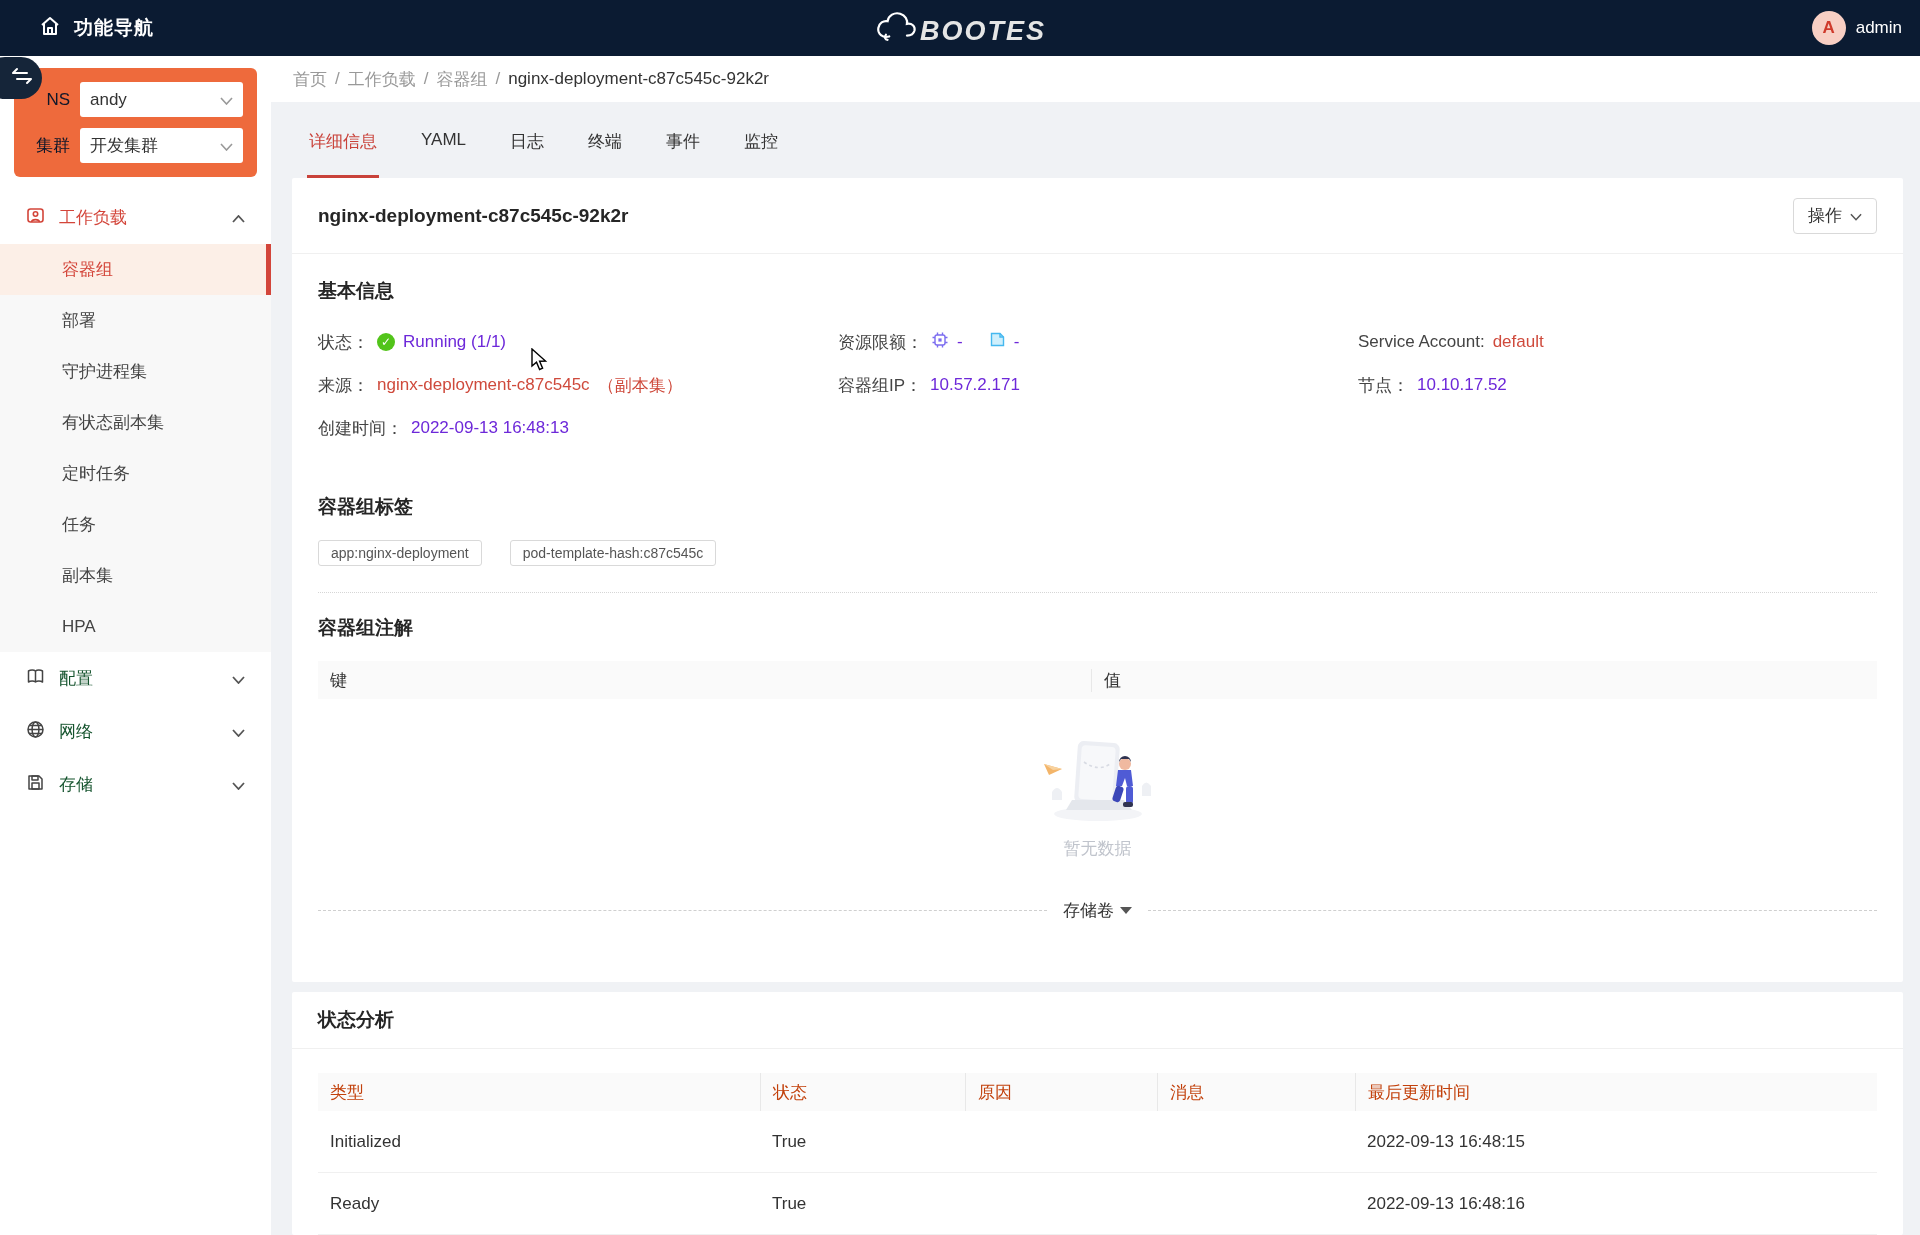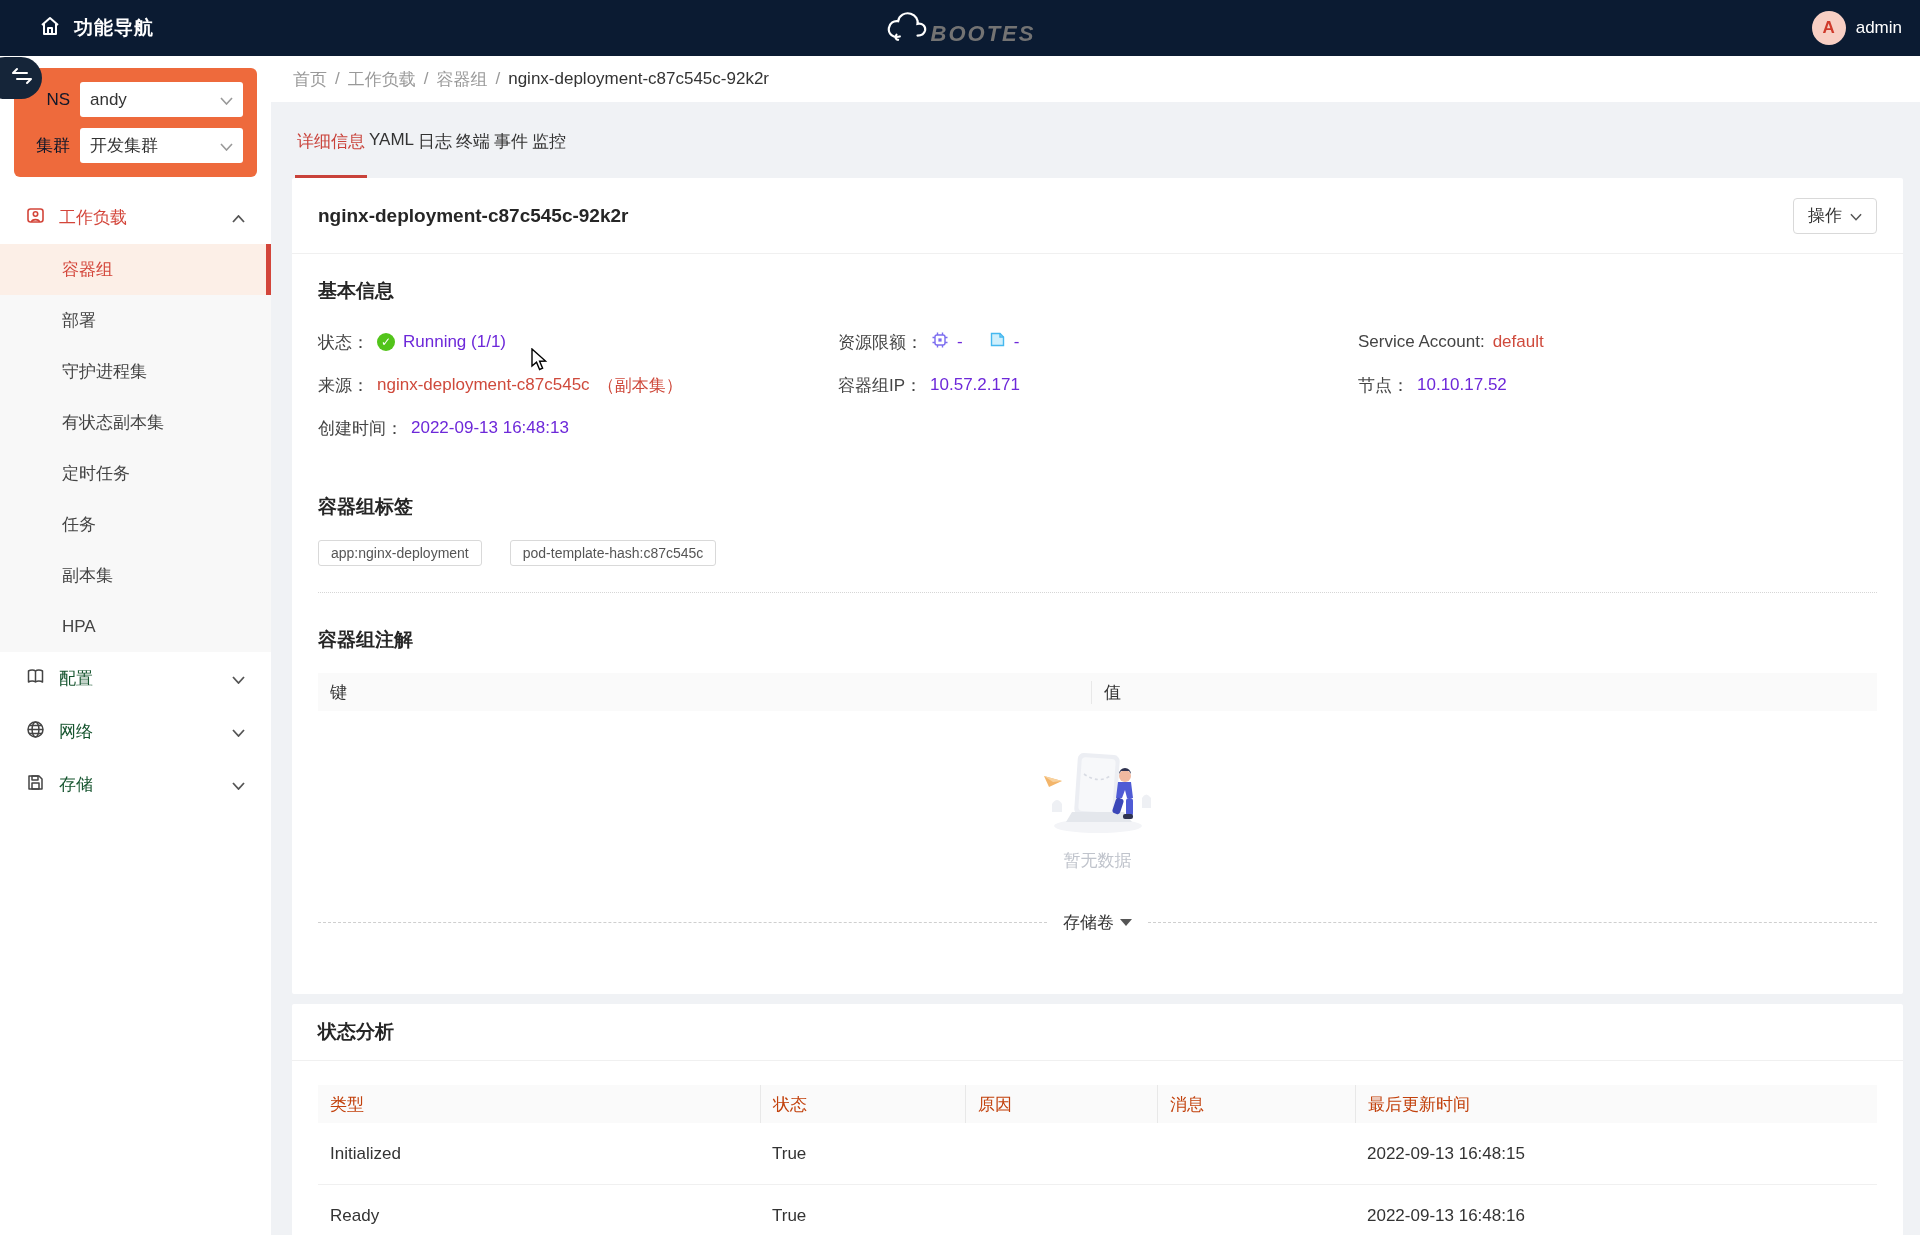--- a/index.html
+++ b/index.html
@@ -11,7 +11,7 @@
   .topbar-left { display:flex; align-items:center; gap:12px; padding-left:38px; }
   .topbar-left .nav-label { color:#fff; font-size:19px; font-weight:bold; letter-spacing:1px; }
   .brand { position:absolute; left:50%; top:50%; transform:translate(-50%,-50%); display:flex; align-items:flex-end; gap:2px; }
-  .brand-text { color:#737373; font-size:22px; font-weight:bold; font-style:italic; letter-spacing:2px; }
+  .brand-text { color:#e5e5e5; font-size:27px; font-weight:bold; font-style:italic; letter-spacing:2px; }
   .topbar-right { margin-left:auto; display:flex; align-items:center; gap:10px; padding-right:18px; }
   .avatar { width:34px; height:34px; border-radius:50%; background:#f8cfc4; color:#cf3a2b;
     display:flex; align-items:center; justify-content:center; font-weight:bold; font-size:17px; }

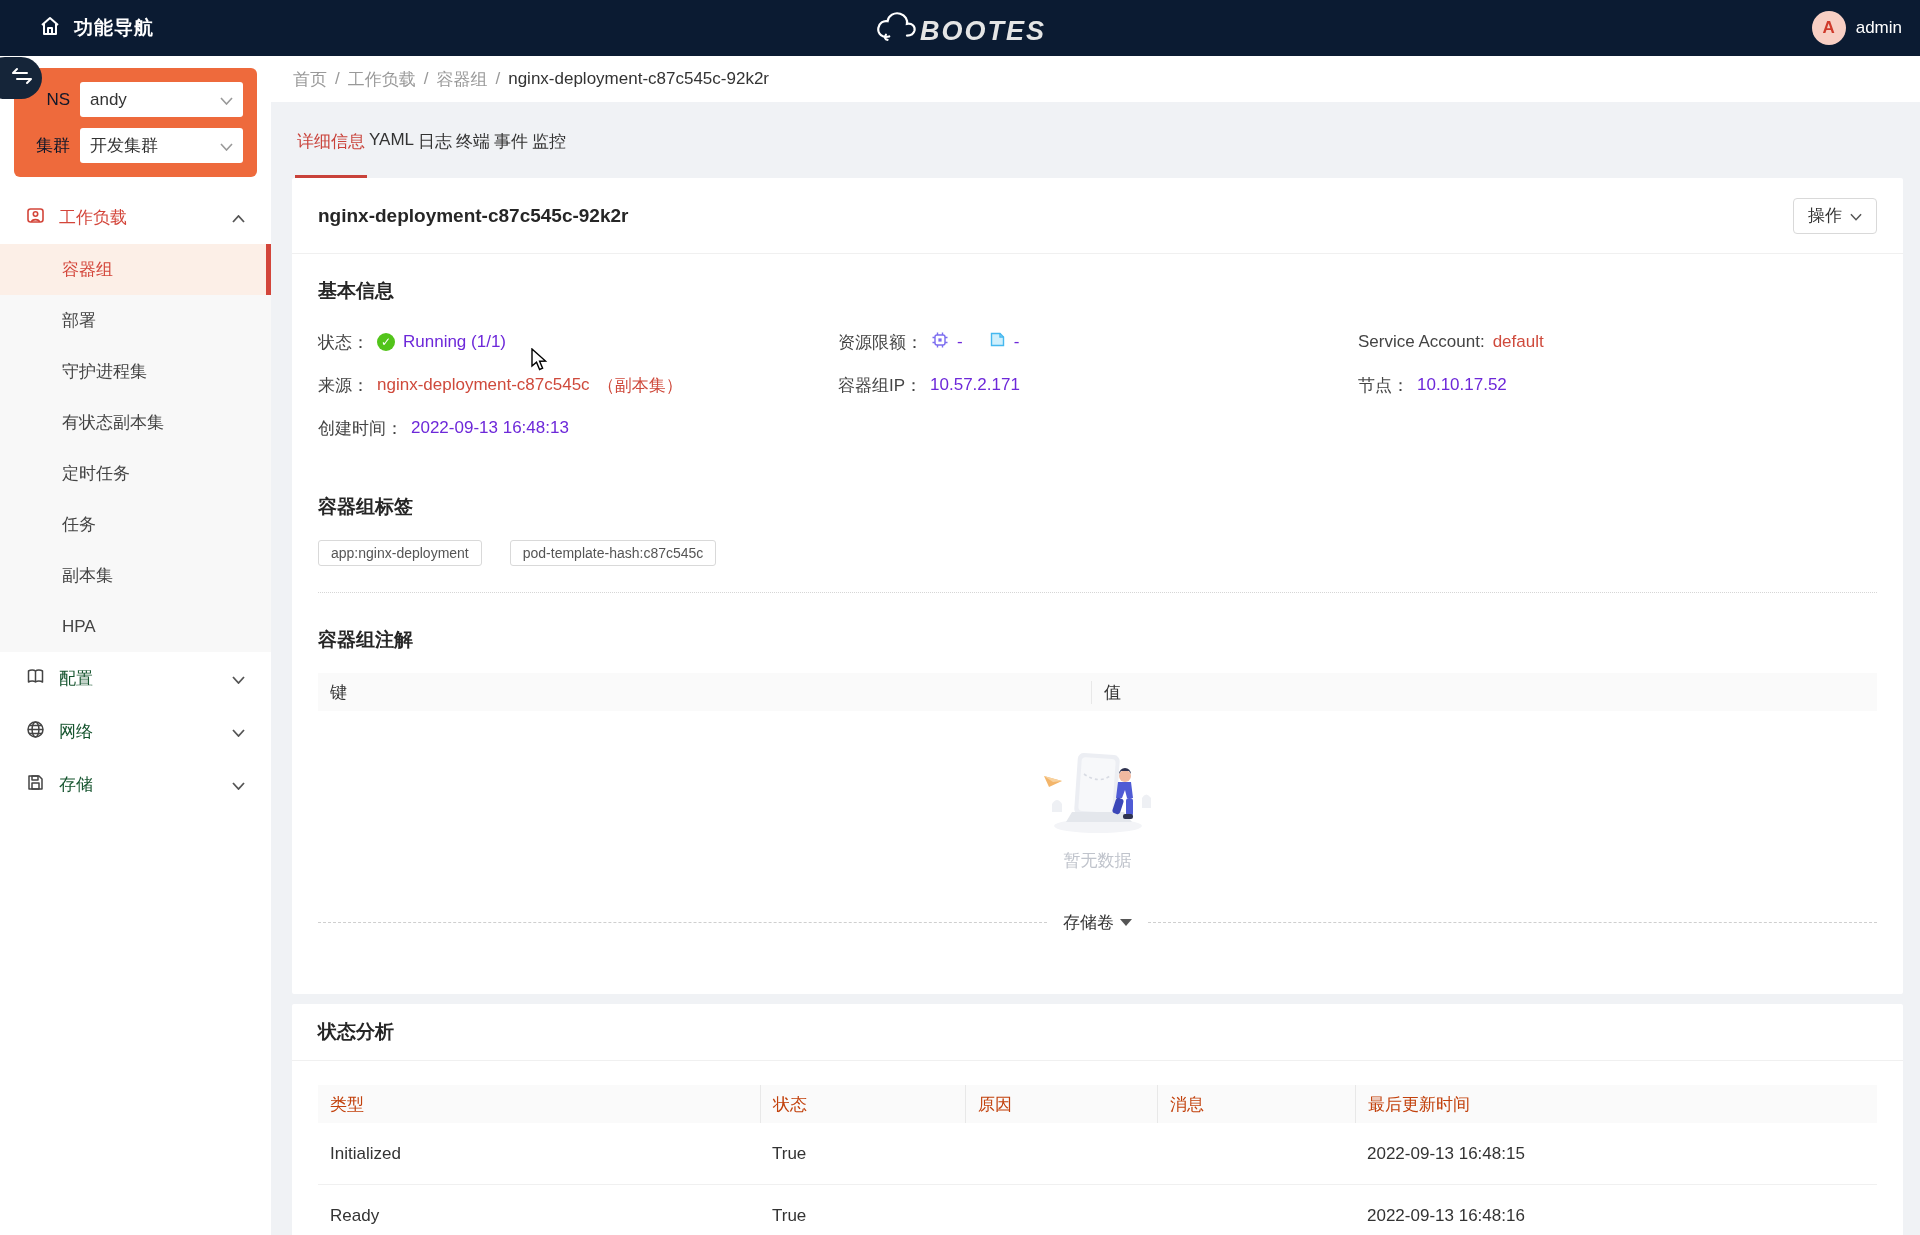--- a/index.html
+++ b/index.html
@@ -51,7 +51,7 @@
   .breadcrumb-bar .bc-sep { color:#999; }
   .breadcrumb-bar .bc-last { color:#333; }
 
-  .tabs-bar { display:flex; padding:22px 0 0 24px; height:76px; }
+  .tabs-bar { display:flex; gap:40px; padding:22px 0 0 36px; height:76px; }
   .tab { font-size:17px; color:#333; padding:6px 2px 13px 2px; cursor:pointer; }
   .tab.active { color:#c9423a; border-bottom:3px solid #c9423a; }
 

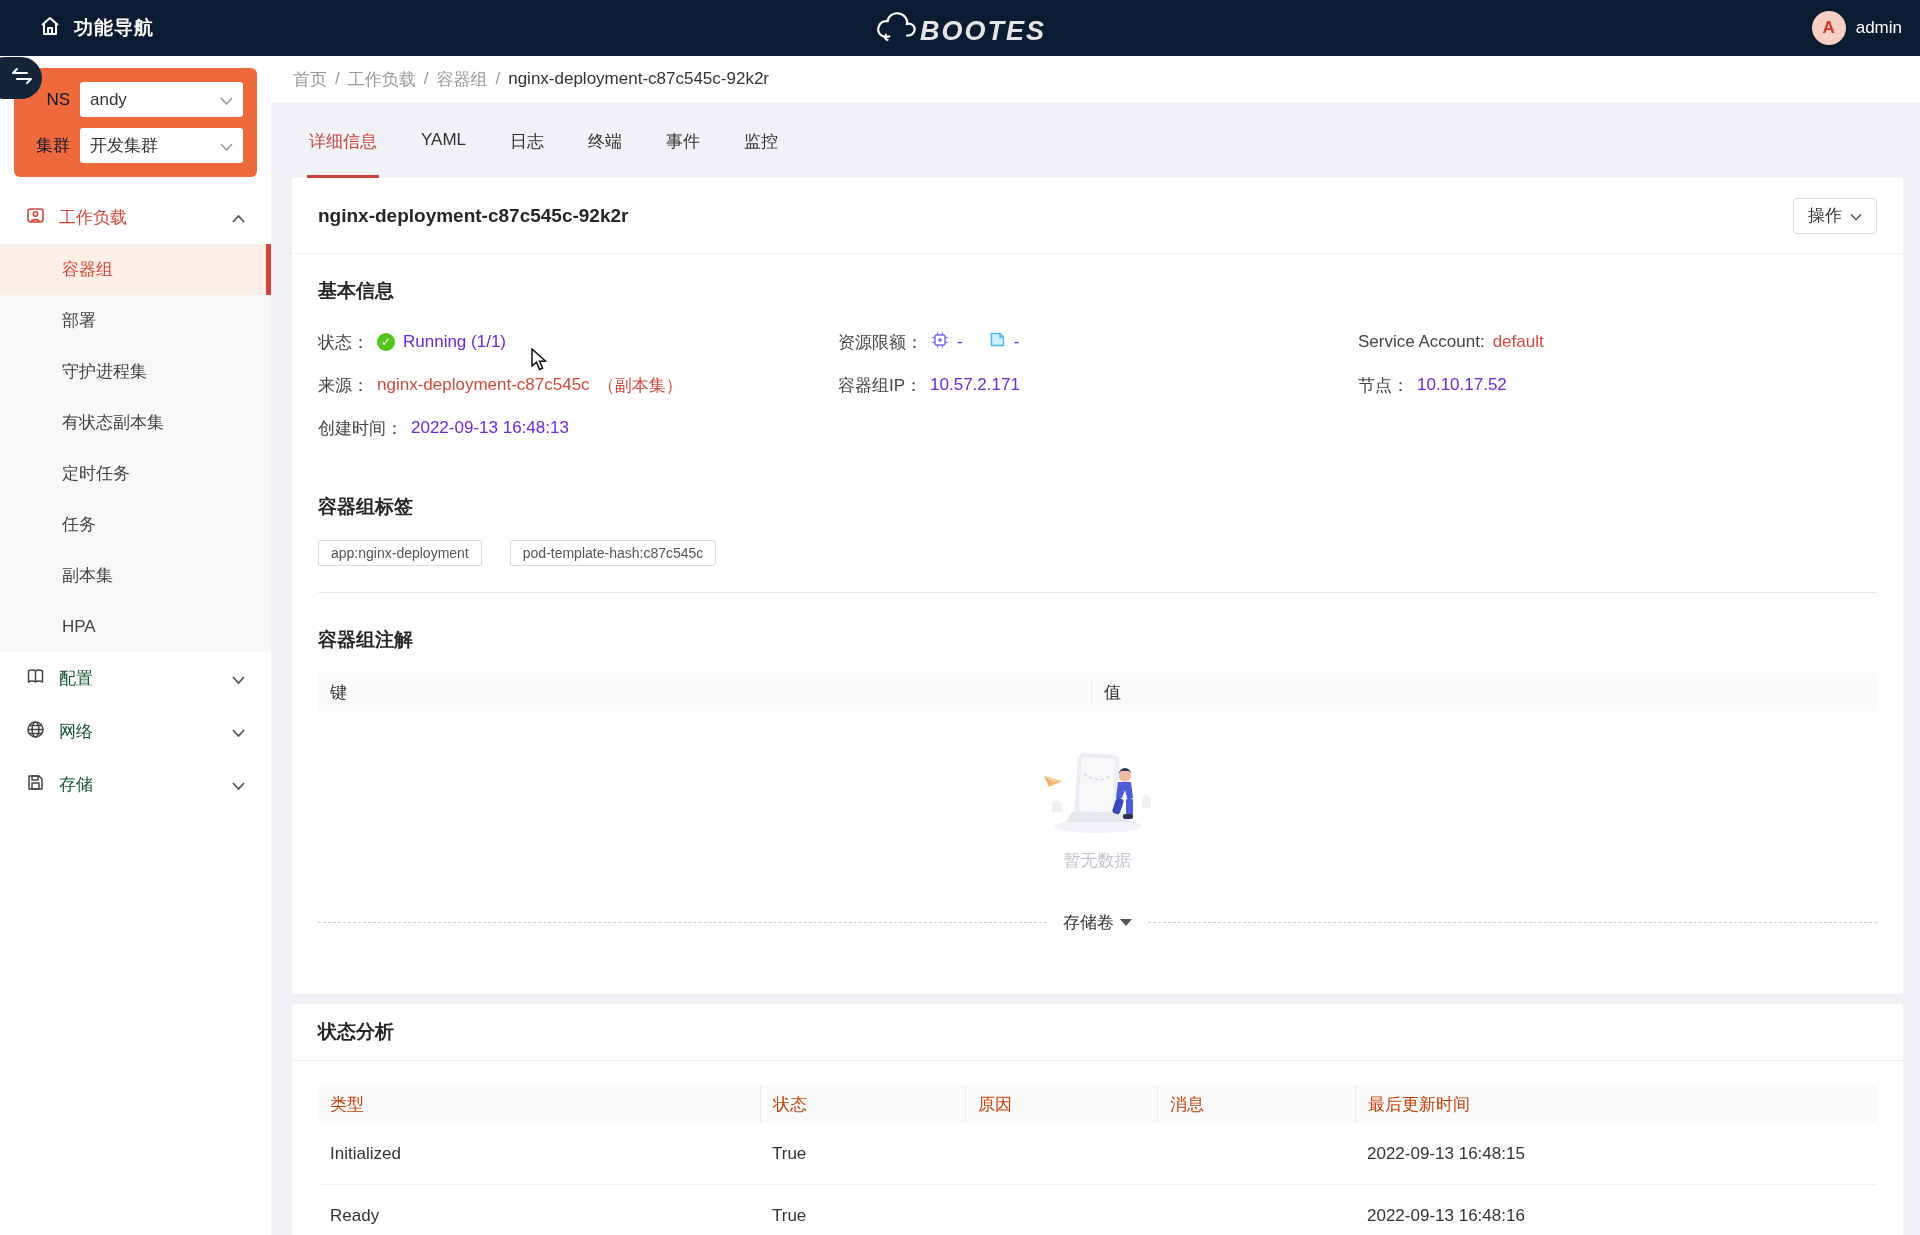--- a/index.html
+++ b/index.html
@@ -80,7 +80,7 @@
 
   .dotted-div { border-top:1px dotted #d6d6d6; margin-top:26px; }
 
-  .ann-sec { margin-top:34px; }
+  .ann-sec { margin-top:22px; }
   .ann-header { display:flex; height:38px; background:#fafafa; align-items:center; margin-top:20px; }
   .ann-header .hcell { font-size:17px; color:#333; padding-left:12px; }
   .ann-header .hcell.key { width:773px; }

